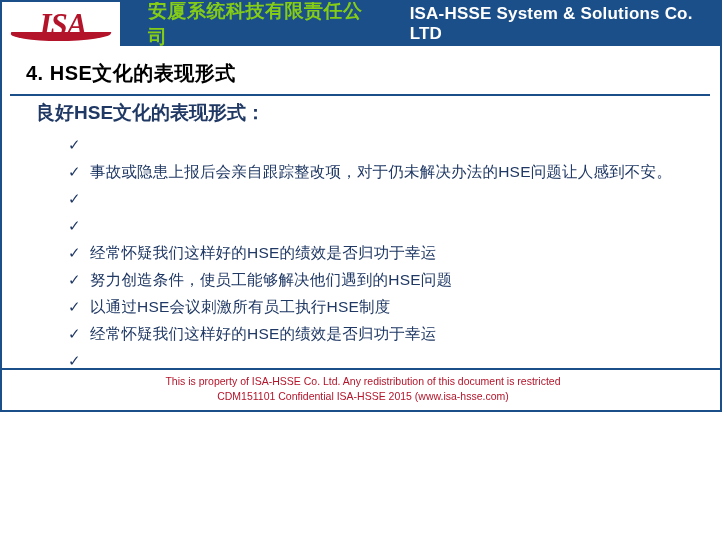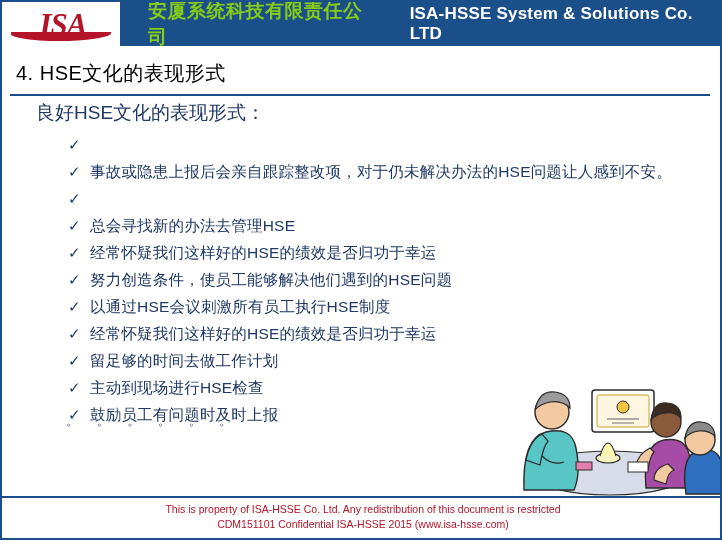--- a/index.html
+++ b/index.html
@@ -16,7 +16,7 @@
   .slide {
     position: relative;
     width: 722px;
-    height: 540px;
+    height: 412px;
     box-sizing: border-box;
     border: 2px solid #1b4f8a;
     background: #ffffff;

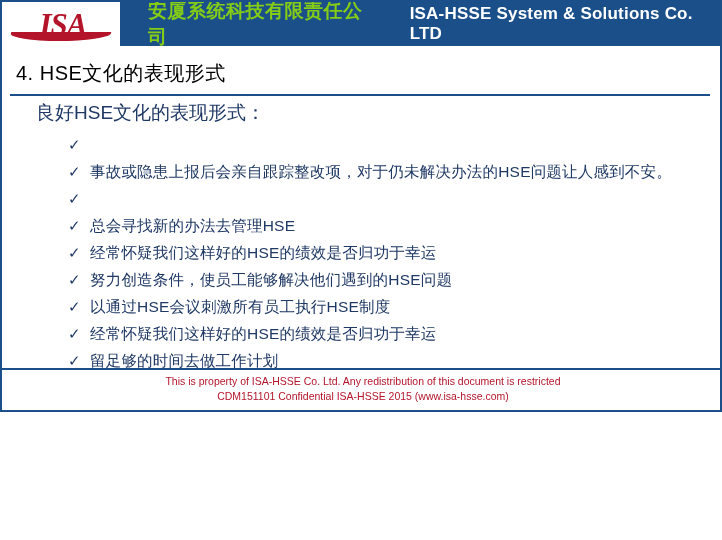--- a/index.html
+++ b/index.html
@@ -92,10 +92,10 @@
   }
   .slide-title {
     position: absolute;
-    left: 14px;
+    left: 24px;
     top: 14px;
     font-size: 20px;
-    font-weight: normal;
+    font-weight: bold;
     color: #000000;
     letter-spacing: 0.5px;
   }

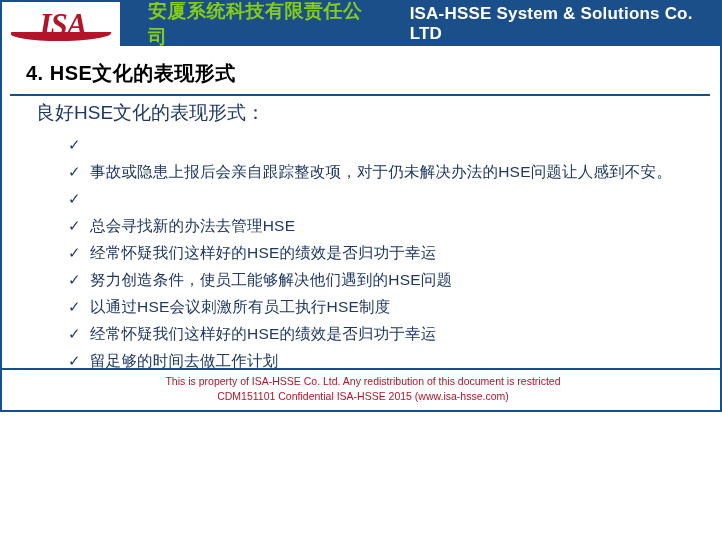--- a/index.html
+++ b/index.html
@@ -112,7 +112,7 @@
     left: 34px;
     top: 54px;
     font-size: 19px;
-    font-weight: normal;
+    font-weight: bold;
     color: #1f3864;
   }
   .bullets {

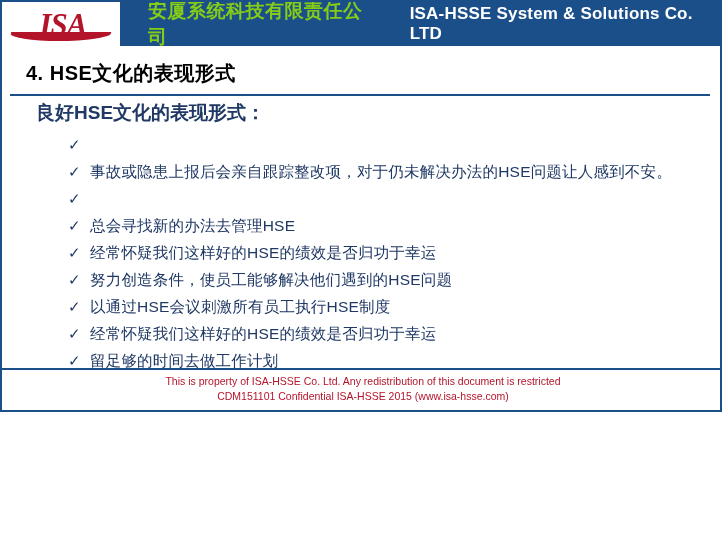--- a/index.html
+++ b/index.html
@@ -208,7 +208,6 @@
       </div>
       <div class="bullet">
         <span class="check">✓</span>
-        <span class="btext">总会寻找新的办法去管理HSE</span>
       </div>
       <div class="bullet">
         <span class="check">✓</span>

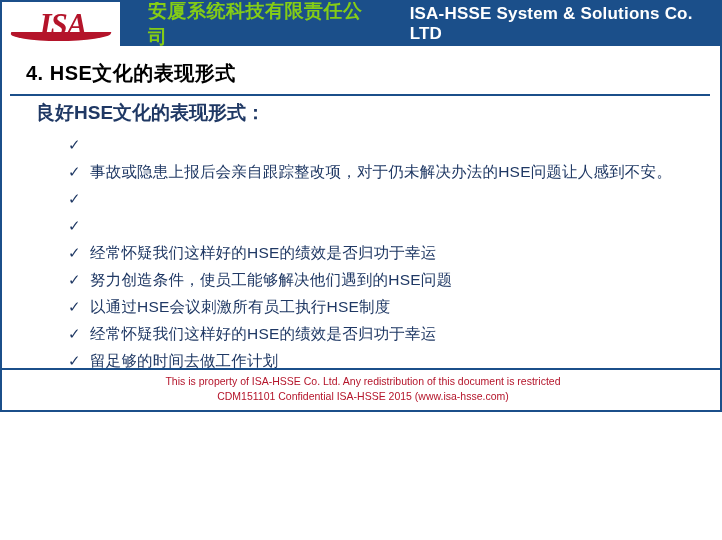--- a/index.html
+++ b/index.html
@@ -227,7 +227,6 @@
       </div>
       <div class="bullet">
         <span class="check">✓</span>
-        <span class="btext">留足够的时间去做工作计划</span>
       </div>
       <div class="bullet">
         <span class="check">✓</span>

